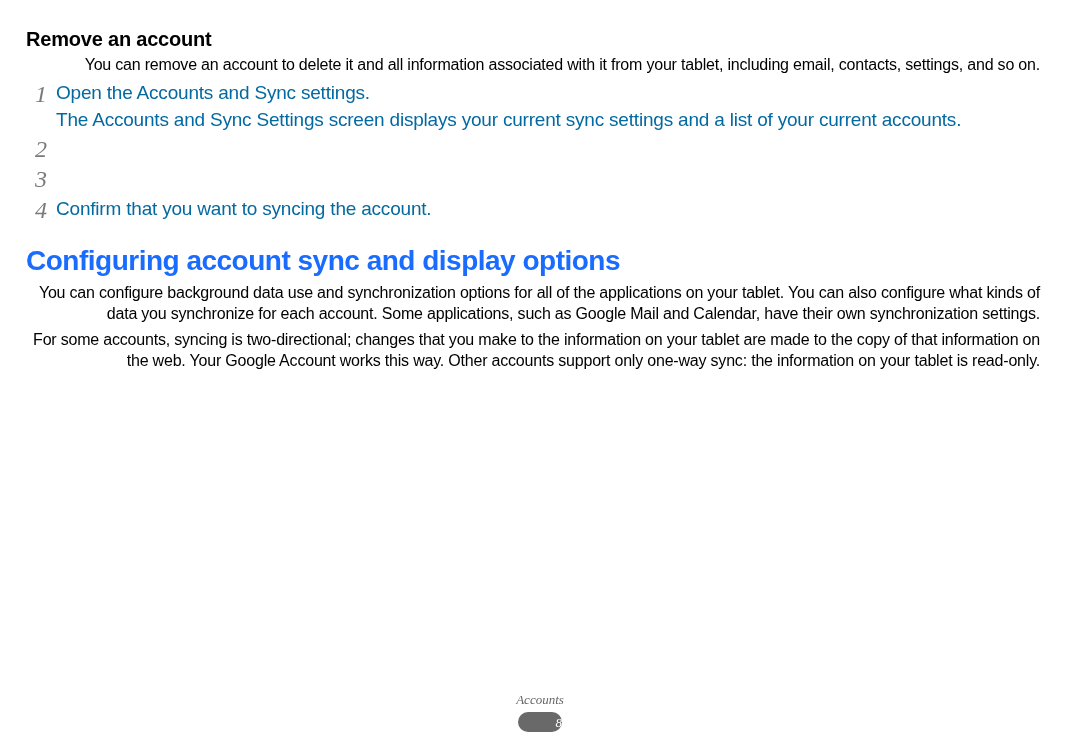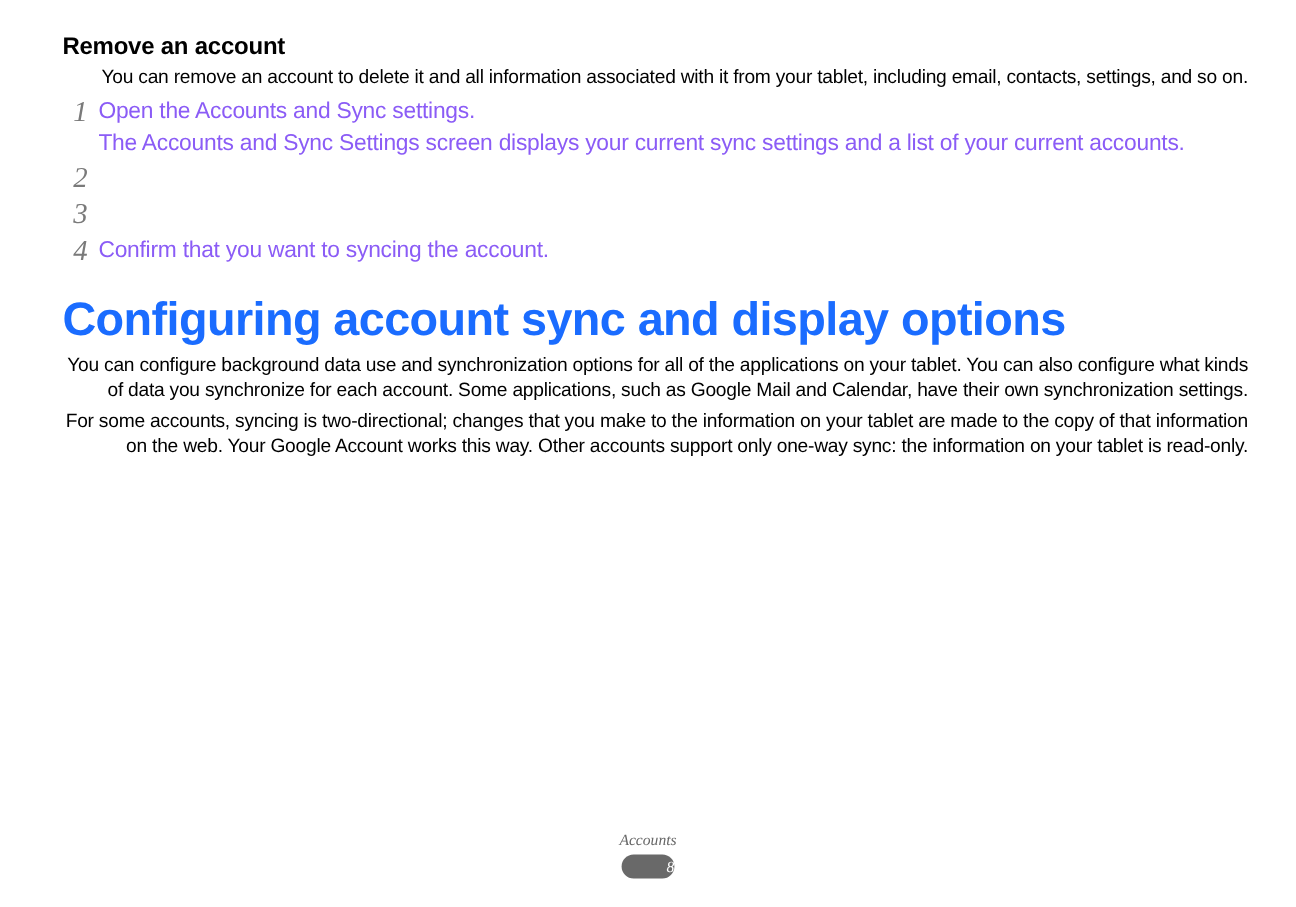--- a/index.html
+++ b/index.html
@@ -16,7 +16,7 @@
       position: relative;
     }
     .page-content {
-      padding: 28px 40px 0 52px;
+      padding: 28px 40px 0 26px;
     }
     .subsection-title {
       font-size: 20px;

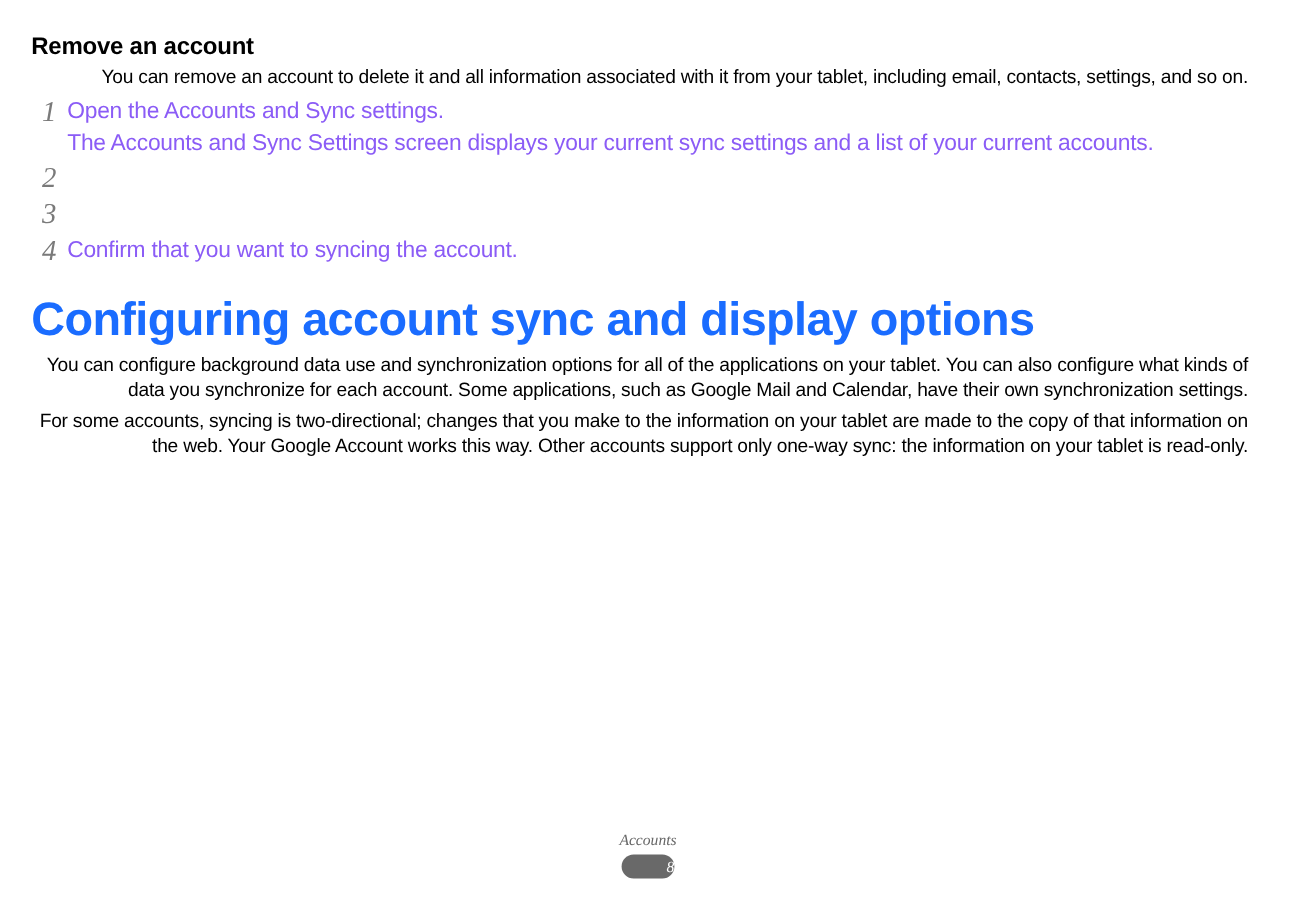--- a/index.html
+++ b/index.html
@@ -56,7 +56,7 @@
     .step-text {
       font-size: 19px;
       line-height: 1.28;
-      color: #8b5cf6;
+      color: #0369a1;
       padding-top: 0px;
       letter-spacing: -0.2px;
     }

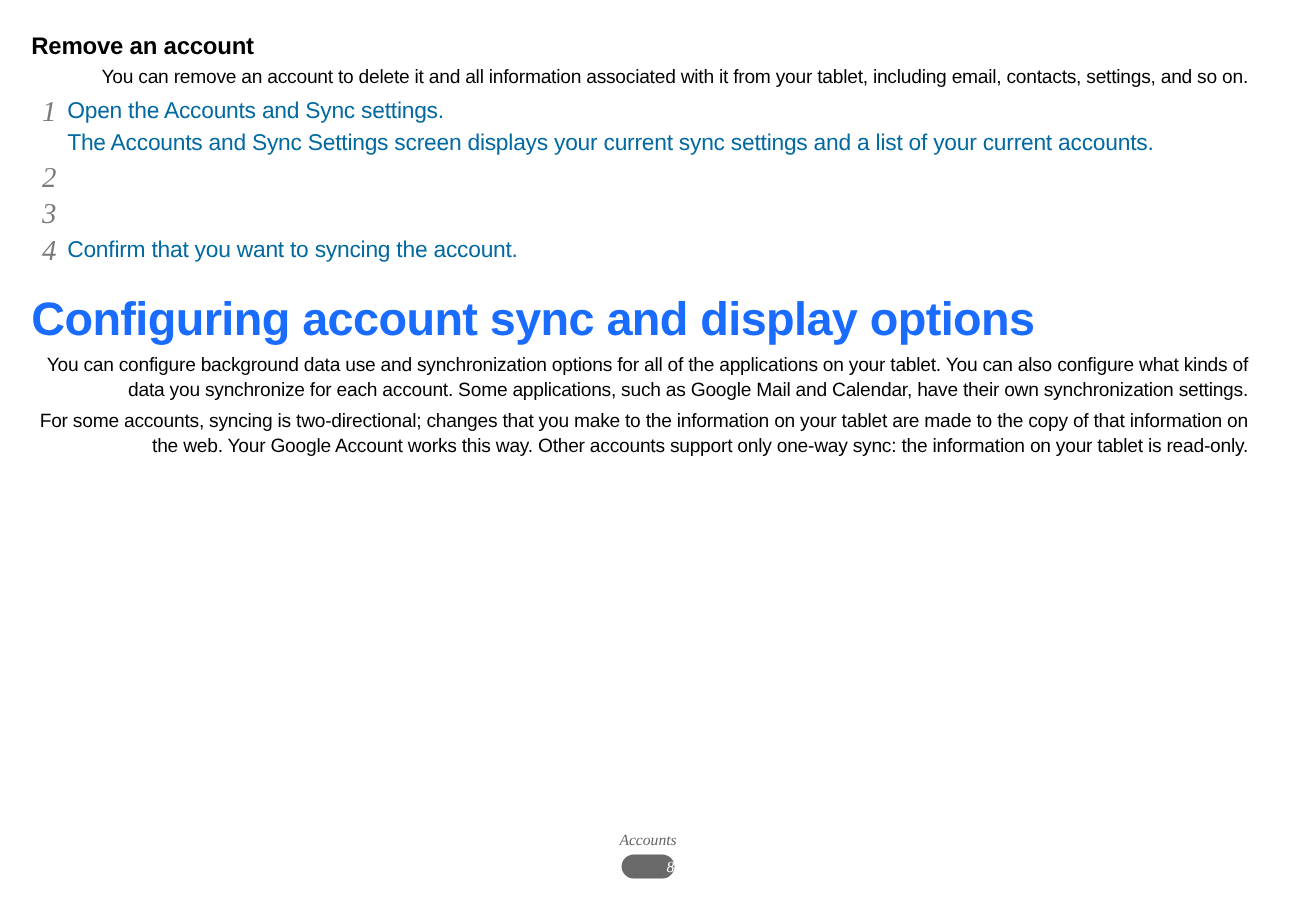--- a/index.html
+++ b/index.html
@@ -68,7 +68,7 @@
       font-weight: 700;
     }
     .section-heading {
-      font-size: 39px;
+      font-size: 28px;
       font-weight: 700;
       color: #1a6cff;
       margin-top: 20px;

